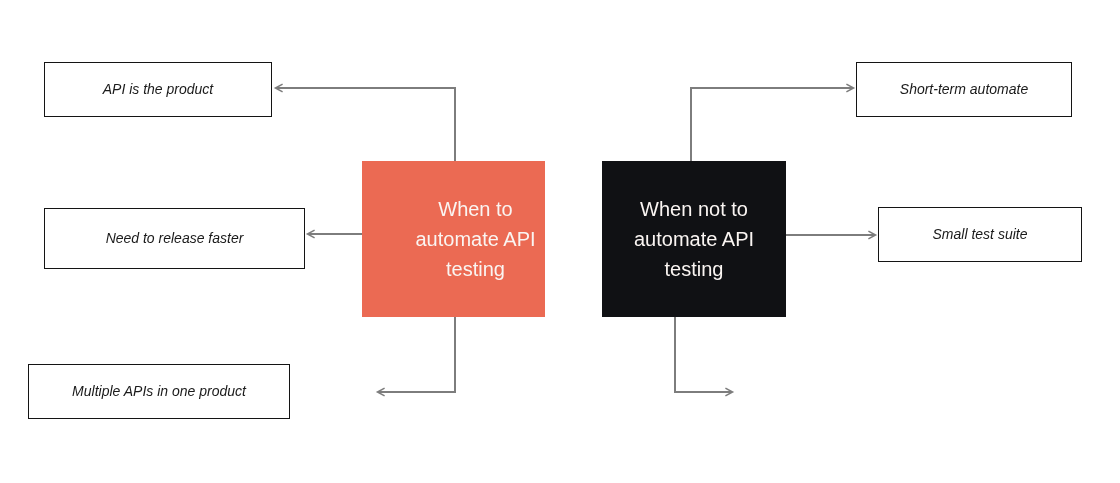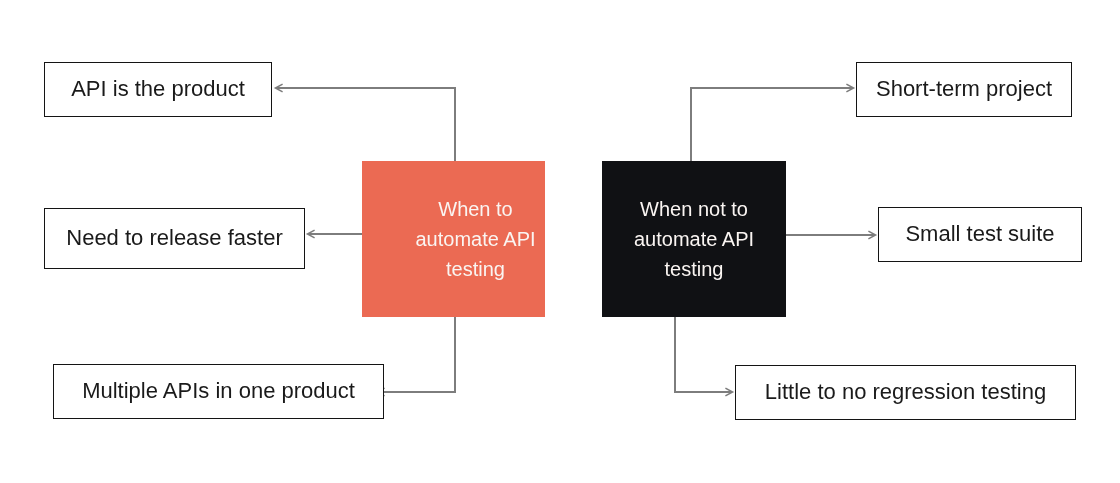--- a/index.html
+++ b/index.html
@@ -51,9 +51,10 @@
     background:var(--background);
     border:1.5px solid var(--box-border);
     color:var(--text-dark);
-    font-size:22px;
+    font-size:14px;
     line-height:1.2;
     white-space:nowrap;
+    font-style:italic;
   }
   .center-node{
     color:var(--node-text);

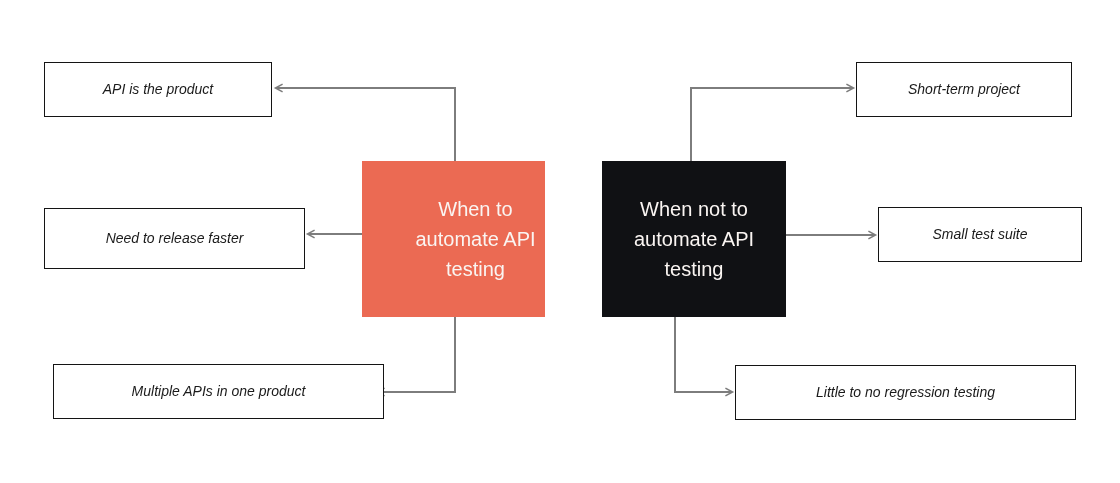--- a/index.html
+++ b/index.html
@@ -96,7 +96,7 @@
   </div>
 
   <div class="box leaf" style="left:856px;top:62px;width:216px;height:55px">
-    <span>Short-term project</span>
+    <span>Short-term automate</span>
   </div>
   <div class="box leaf" style="left:878px;top:207px;width:204px;height:55px">
     <span>Small test suite</span>

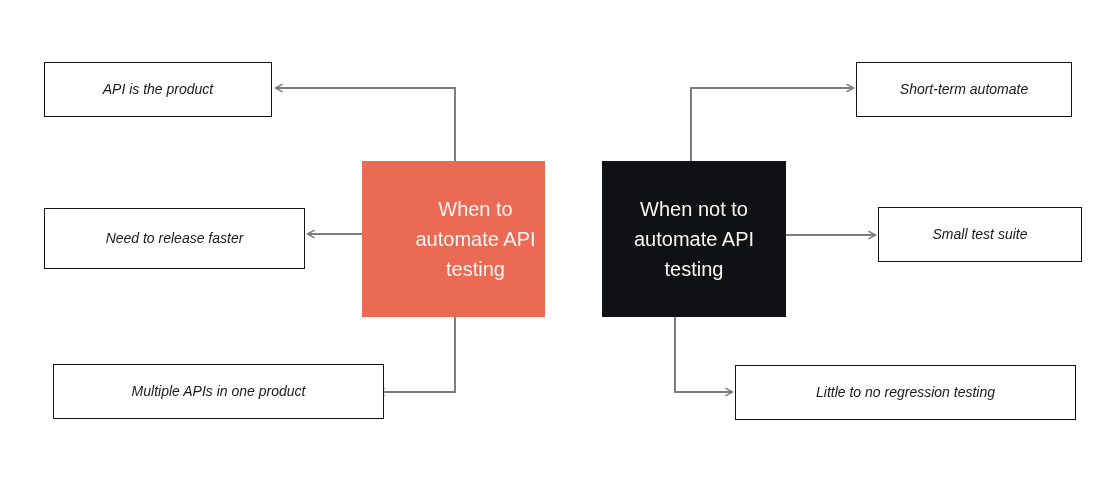--- a/index.html
+++ b/index.html
@@ -91,7 +91,7 @@
   <div class="box leaf" style="left:44px;top:208px;width:261px;height:61px">
     <span>Need to release faster</span>
   </div>
-  <div class="box leaf" style="left:53px;top:364px;width:331px;height:55px">
+  <div class="box leaf" style="left:28px;top:364px;width:262px;height:55px">
     <span>Multiple APIs in one product</span>
   </div>
 

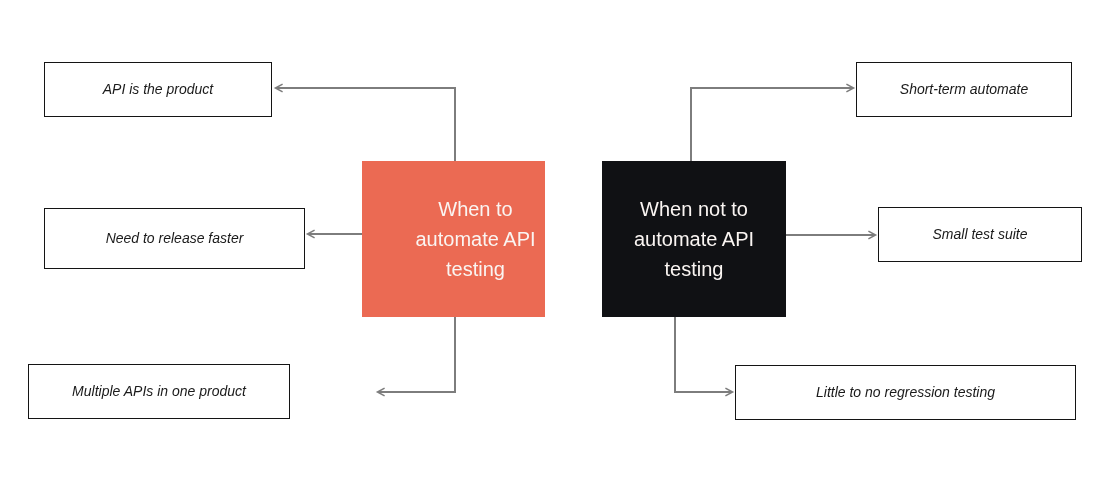--- a/index.html
+++ b/index.html
@@ -101,9 +101,6 @@
   <div class="box leaf" style="left:878px;top:207px;width:204px;height:55px">
     <span>Small test suite</span>
   </div>
-  <div class="box leaf" style="left:735px;top:365px;width:341px;height:55px">
-    <span>Little to no regression testing</span>
-  </div>
 
   <div class="box center-node node-accent" style="left:362px;top:161px;width:183px;height:156px" aria-label="When to automate API testing">
     <span>When to</span>

